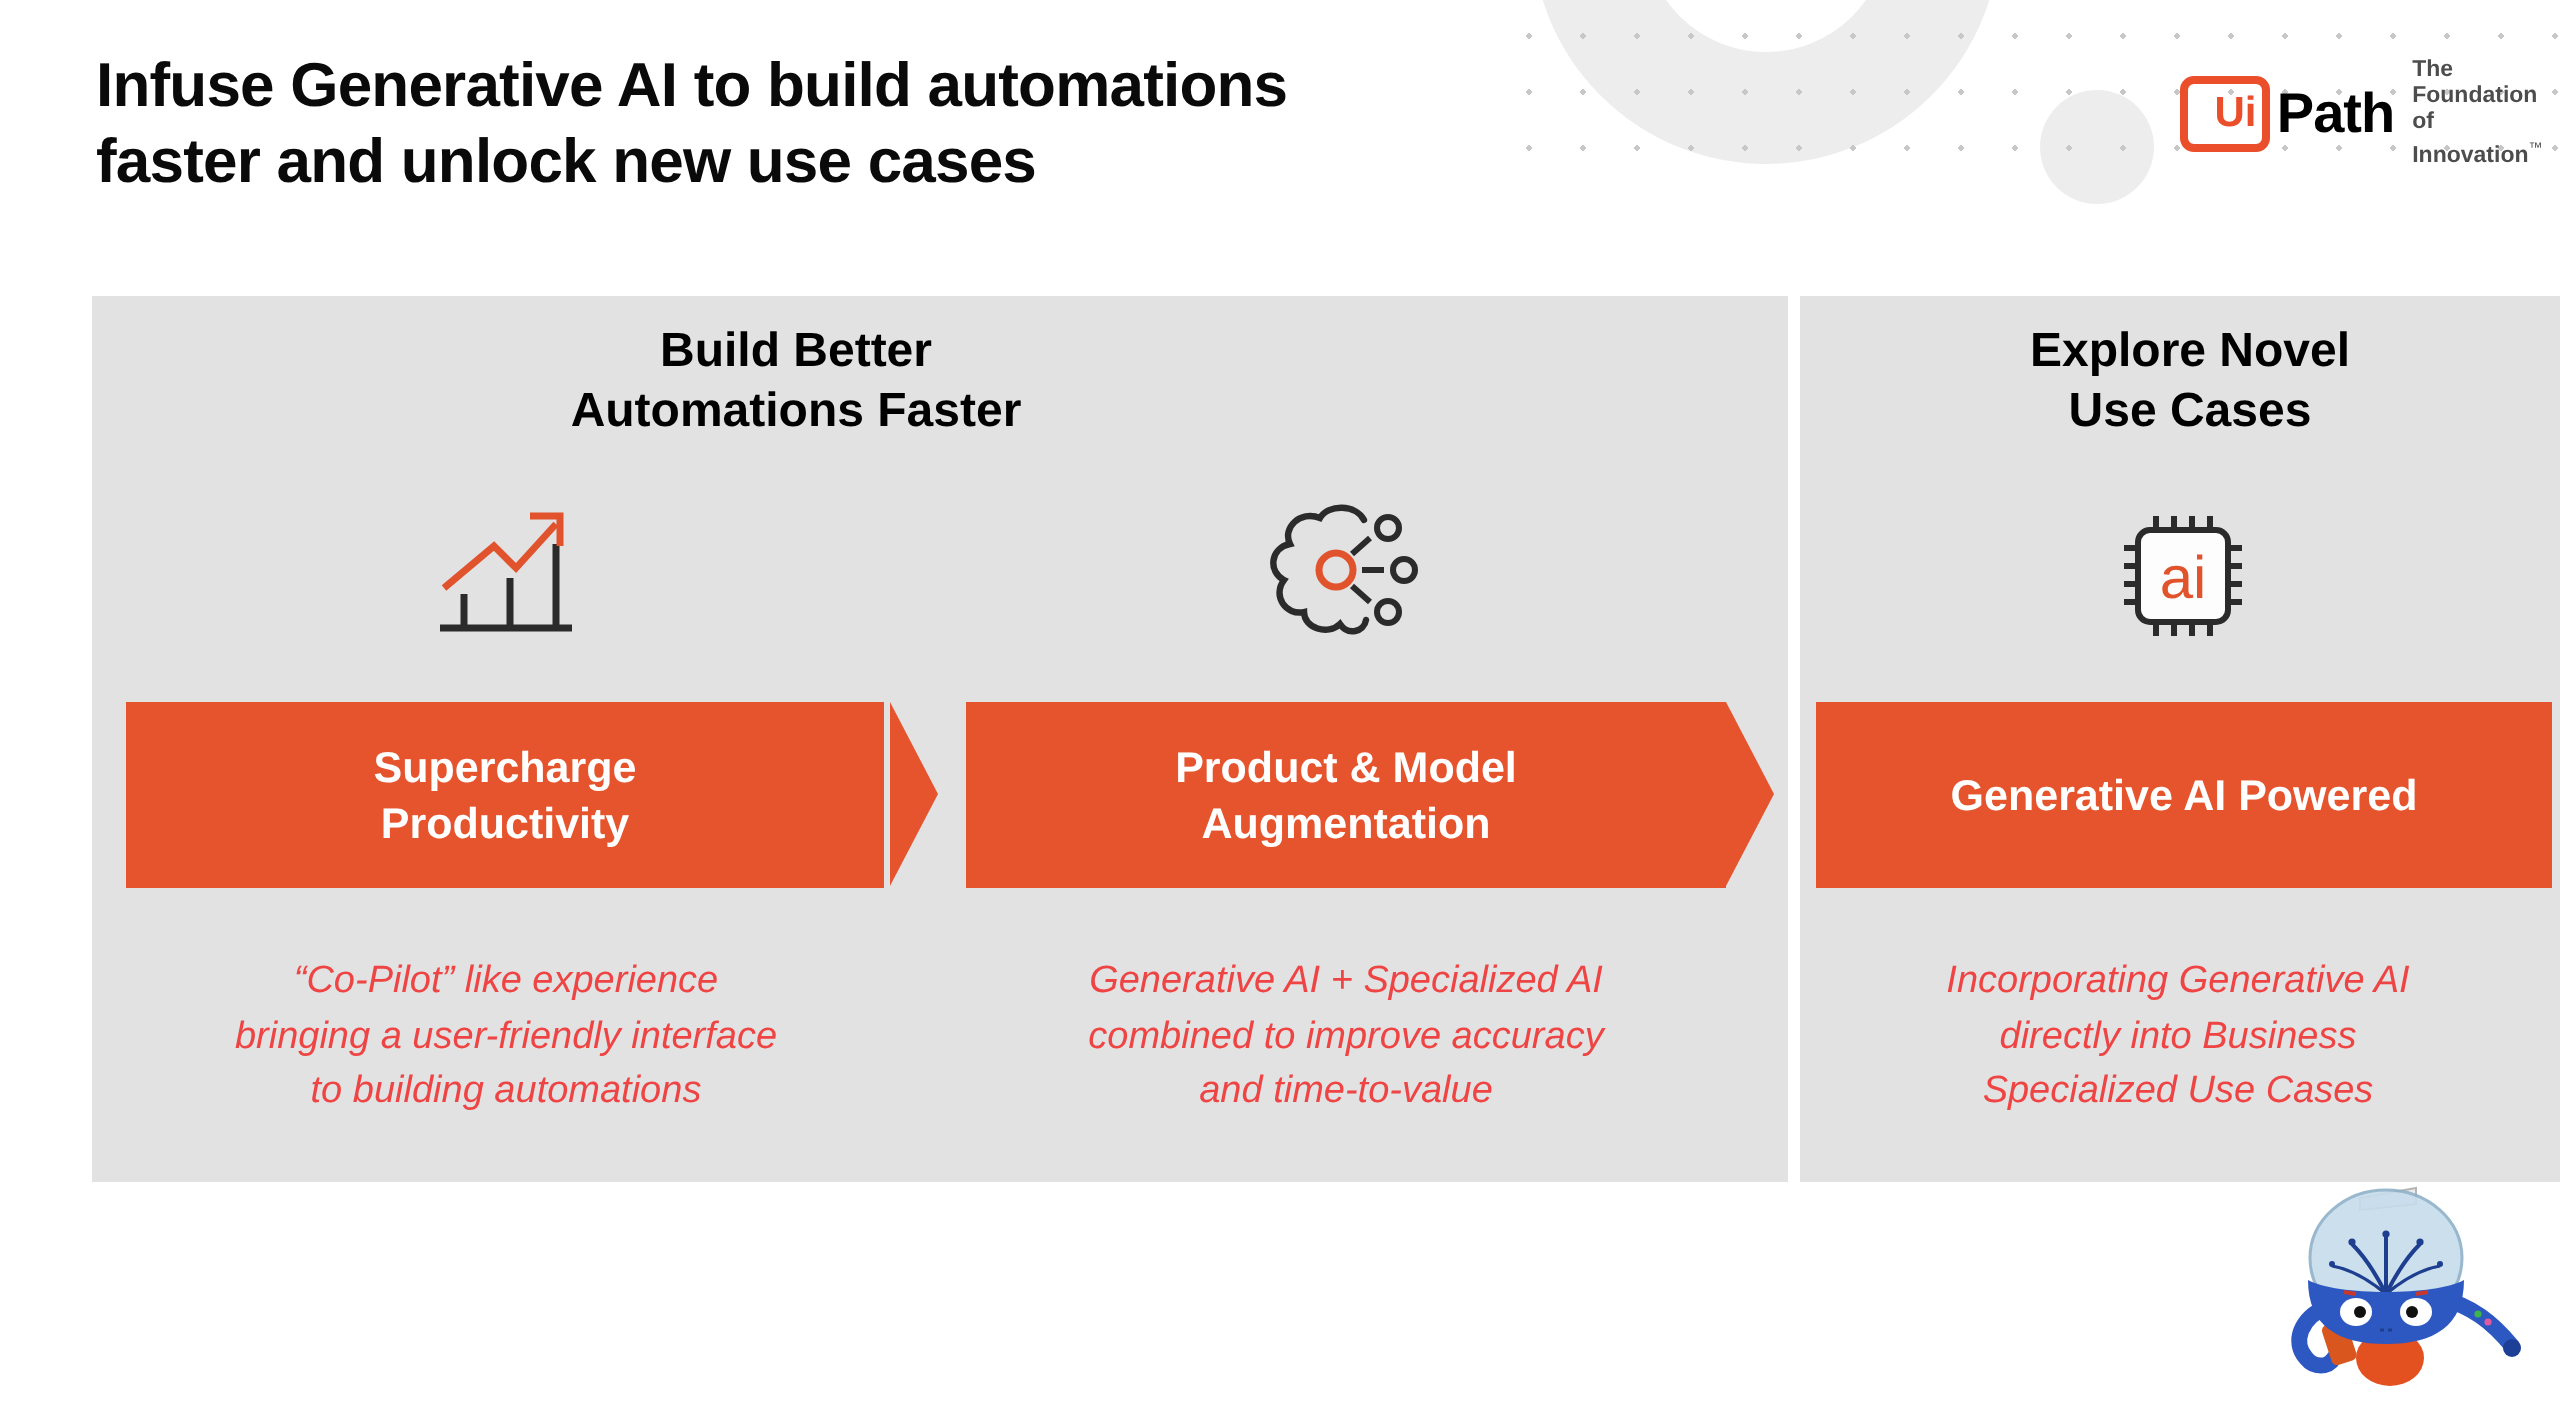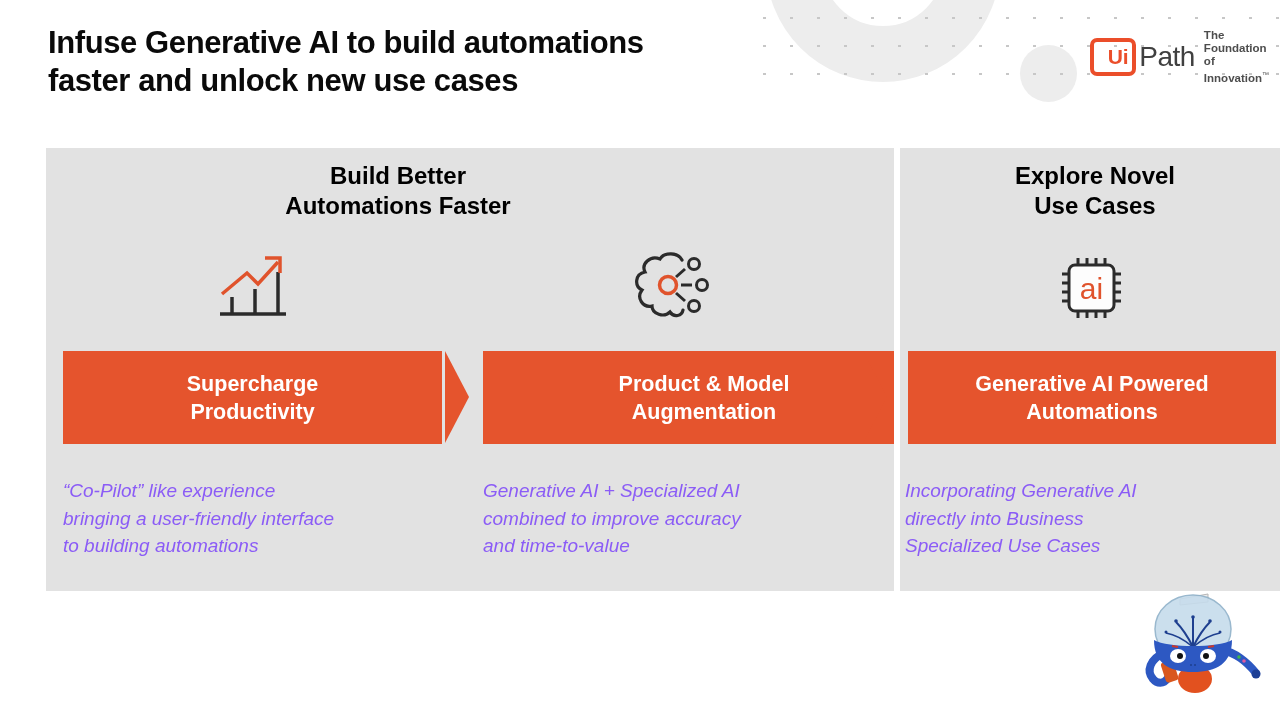--- a/index.html
+++ b/index.html
@@ -42,7 +42,7 @@
     display: flex; align-items: center; justify-content: center; padding-left: 10px;
   }
   .logo-path {
-    color: #404040; font-weight: normal; font-size: 28px;
+    color: #000000; font-weight: bold; font-size: 28px;
     margin-left: 3px; letter-spacing: -0.5px;
   }
   .logo-tagline {

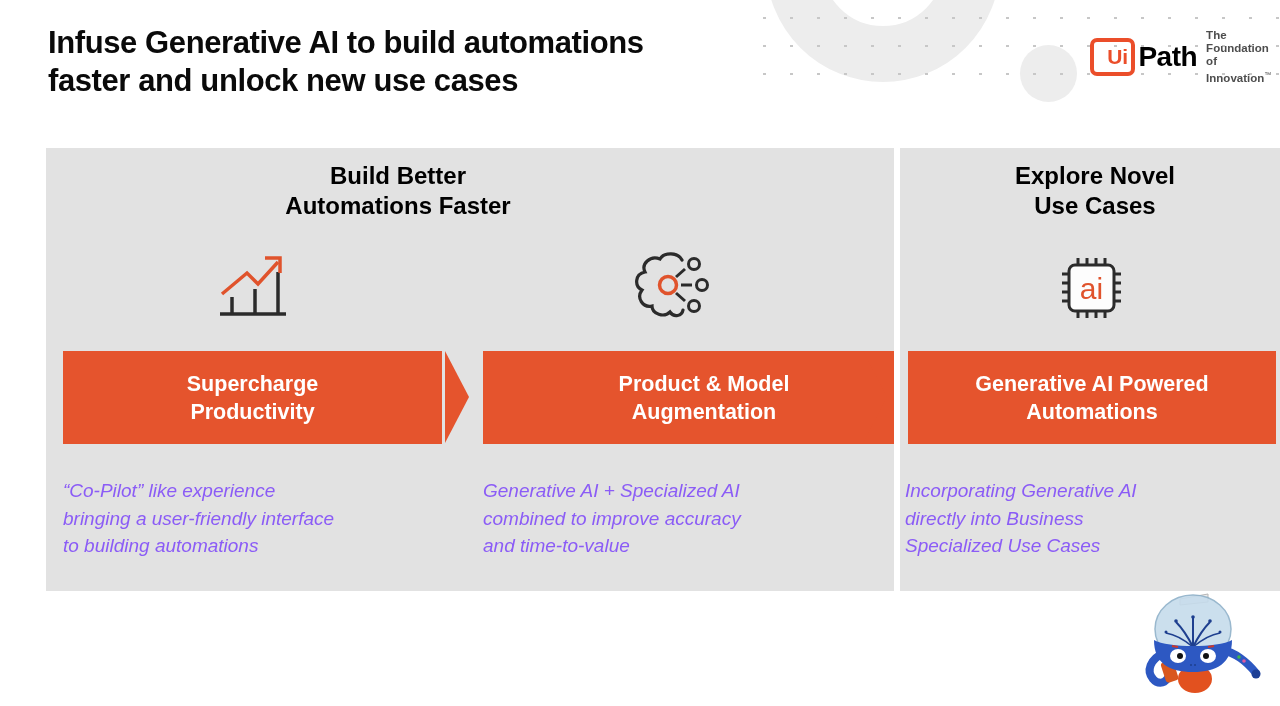--- a/index.html
+++ b/index.html
@@ -77,7 +77,7 @@
     text-align: center;
   }
   .banner-1 { left: 35px;  width: 379px; }
-  .banner-2 { left: 455px; width: 380px; padding-left: 31px; }
+  .banner-2 { left: 455px; width: 380px; }
   .banner-3 { left: 880px; width: 368px; }
   .arrow-head {
     top: 351px; width: 0; height: 0; z-index: 2;

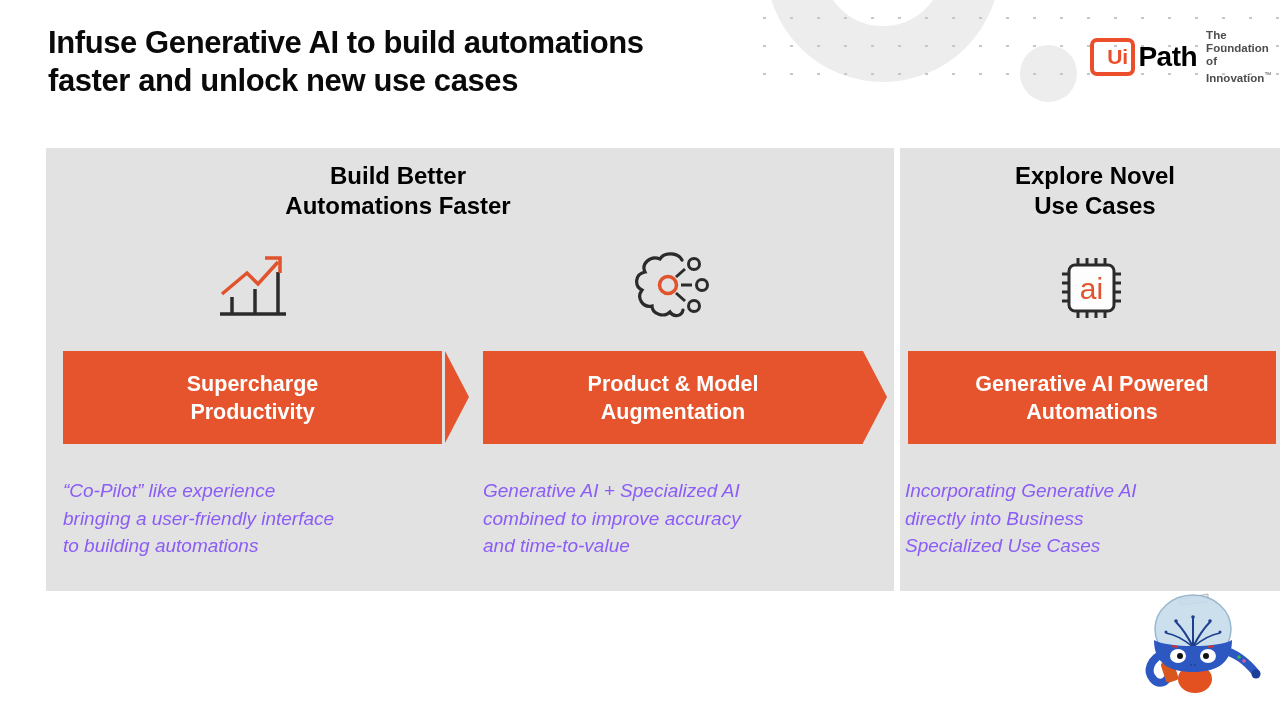--- a/index.html
+++ b/index.html
@@ -196,7 +196,6 @@
 
 <div class="abs banner banner-3">
   <div>Generative AI Powered</div>
-  <div>Automations</div>
 </div>
 
 <div class="abs desc desc-1">

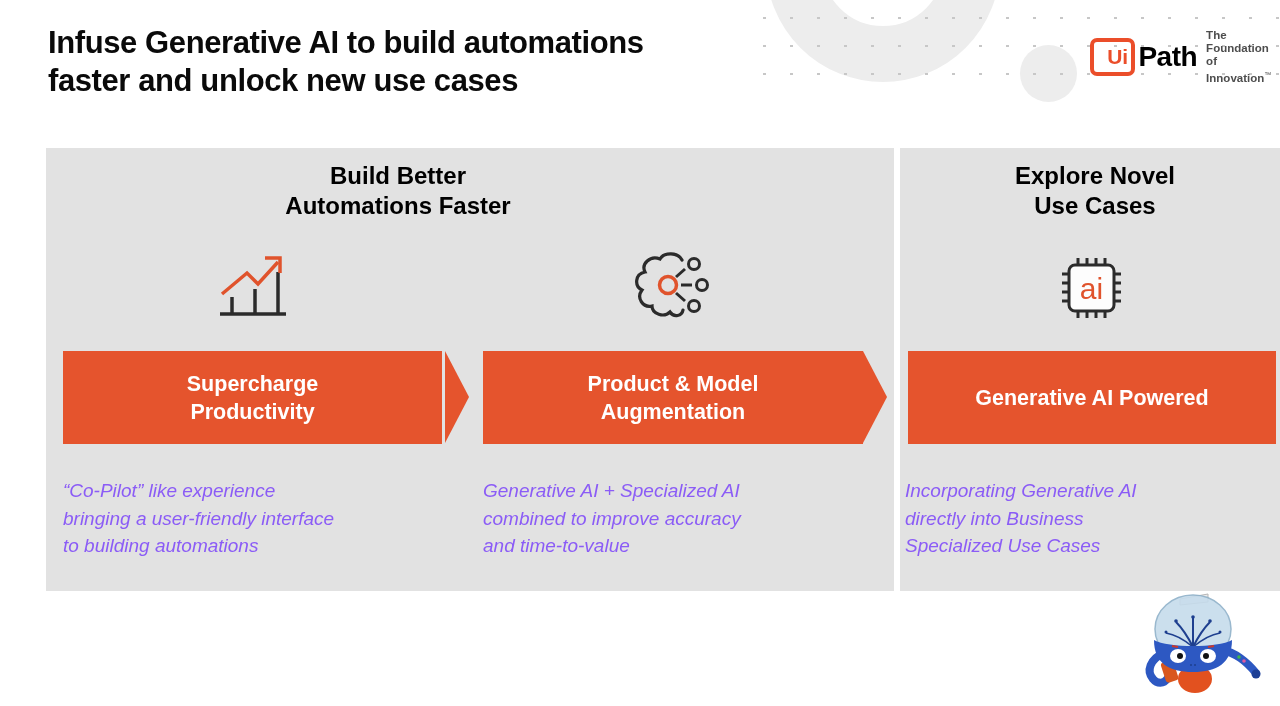--- a/index.html
+++ b/index.html
@@ -90,8 +90,8 @@
 
   
   .desc {
-    top: 477px; z-index: 2; text-align: left;
-    font-style: italic; font-size: 19px; line-height: 27.5px; color: #8b5cf6;
+    top: 477px; z-index: 2; text-align: center;
+    font-style: italic; font-size: 19px; line-height: 27.5px; color: #ef4444;
   }
   .desc-1 { left: 35px;  width: 380px; }
   .desc-2 { left: 455px; width: 380px; }

